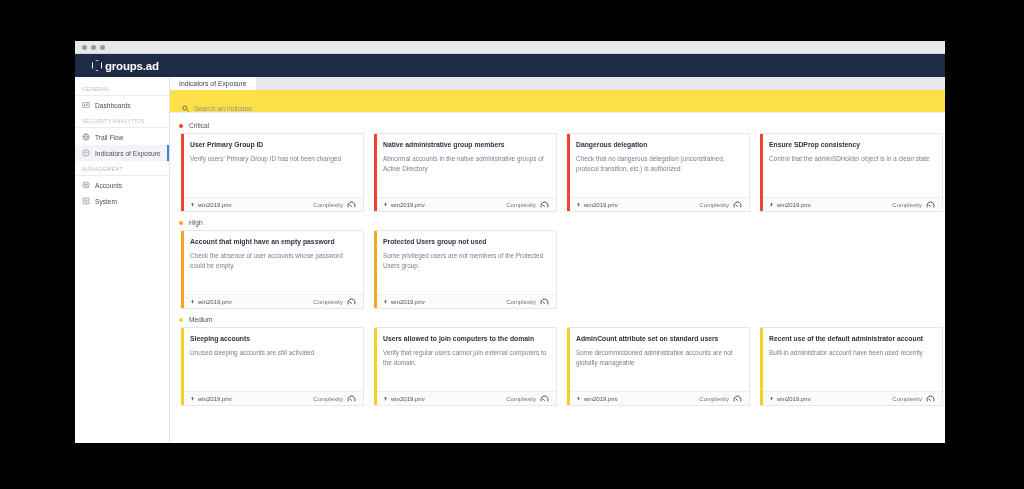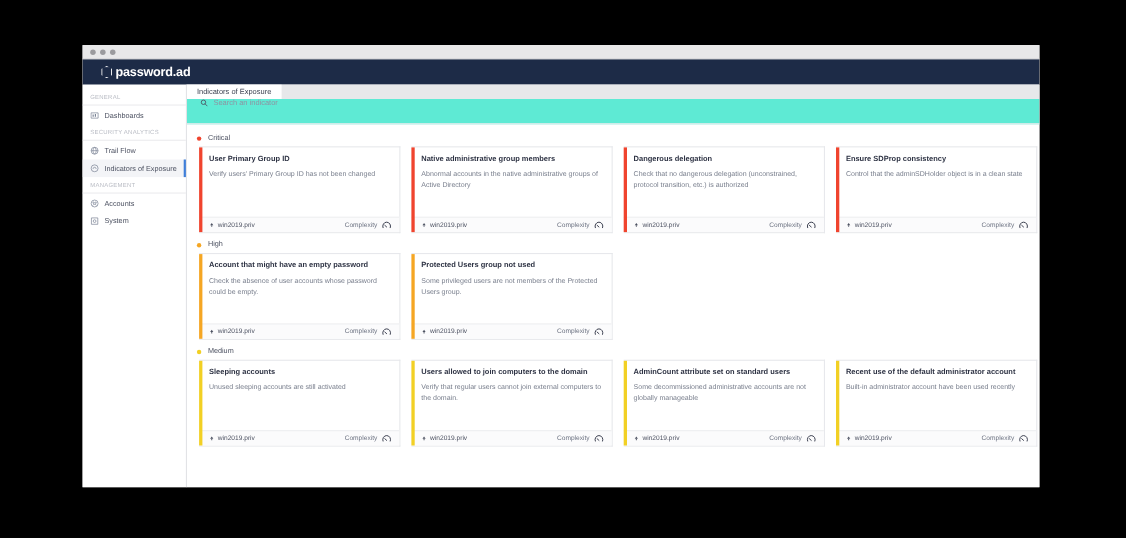--- a/index.html
+++ b/index.html
@@ -215,7 +215,7 @@
   <div id="app-header">
     <div id="brand">
       <span class="hex"></span>
-      <span id="brand-text">password.ad</span>
+      <span id="brand-text">groups.ad</span>
     </div>
   </div>
 

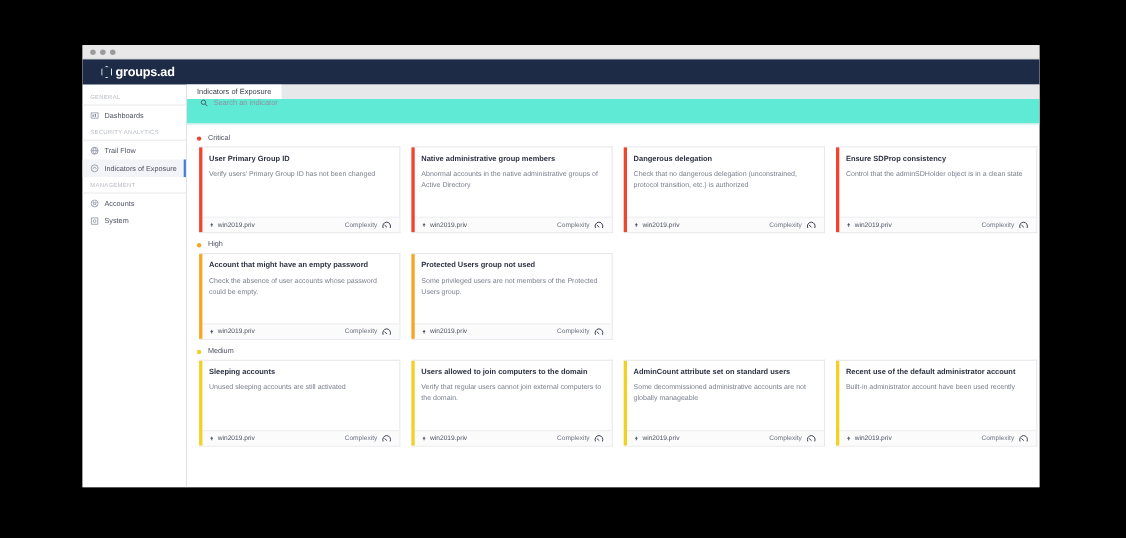--- a/index.html
+++ b/index.html
@@ -128,11 +128,11 @@
     height: 23px;
     border-bottom: 1px solid #ebecee;
     display: flex;
-    align-items: flex-start;
+    align-items: flex-end;
     padding-left: 12px;
     gap: 5px;
     flex: 0 0 auto;
-    background: #5eead4;
+    background: #fde047;
   }
   #search-icon { width: 7px; height: 7px; color: #4c5161; display: block; }
   #search-input {

